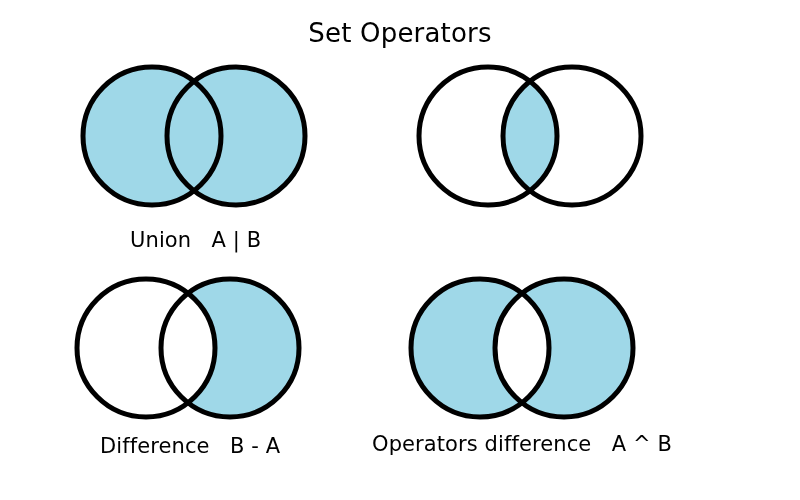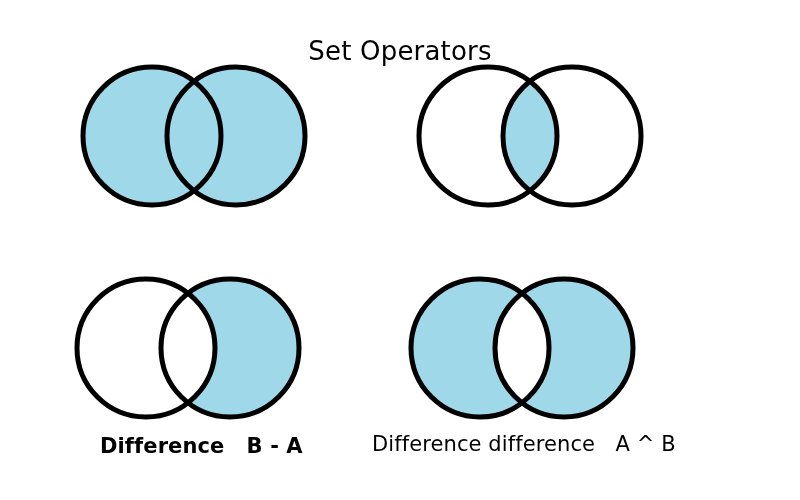--- a/index.html
+++ b/index.html
@@ -31,7 +31,6 @@
     font-weight: 400;
     color: #000000;
     letter-spacing: 0.2px;
-    margin-top: 18px;
   }
   .venn-cell {
     position: absolute;

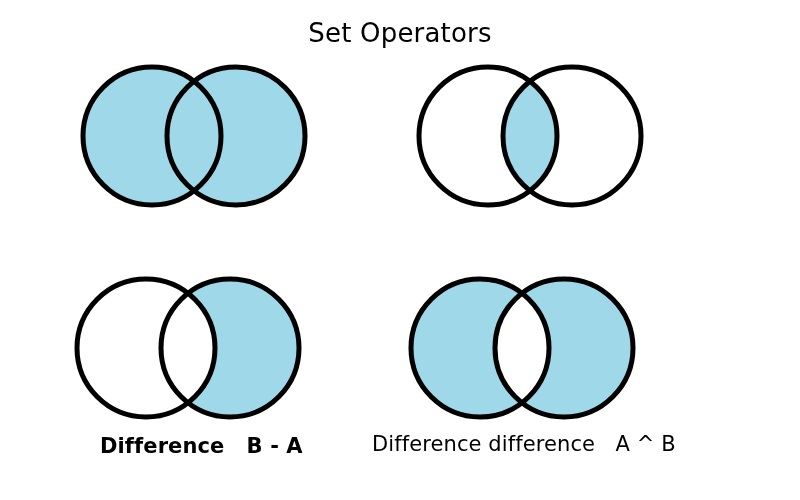--- a/index.html
+++ b/index.html
@@ -83,6 +83,7 @@
       <circle cx="158" cy="74" r="69" fill="none" stroke="#000000" stroke-width="5"></circle>
     </svg>
   </div>
+  <div class="caption" id="cap-union">Union   A | B</div>
 
   <div class="venn-cell" id="cell-intersection">
     <svg class="venn-svg" width="232" height="150" viewBox="0 0 232 150">

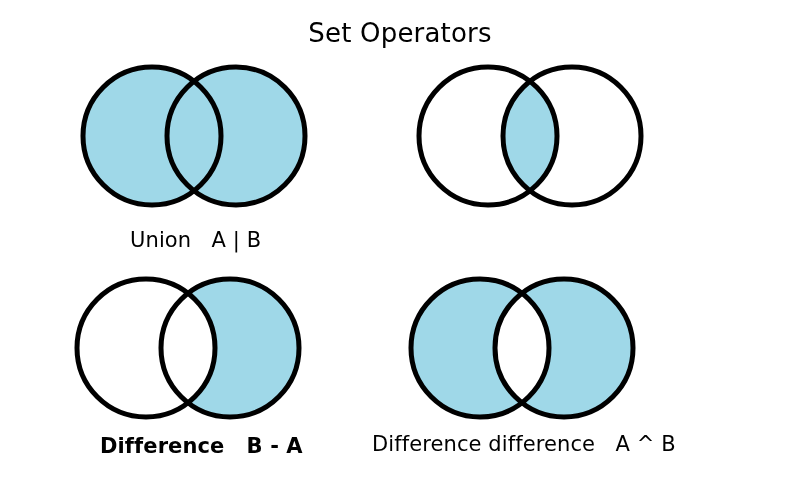--- a/index.html
+++ b/index.html
@@ -54,7 +54,7 @@
 
   #cap-union        { left: 130px; top: 228px; }
   #cap-intersection { left: 428px; top: 228px; }
-  #cap-difference   { left: 100px; top: 434px; font-weight: bold; }
+  #cap-difference   { left: 100px; top: 434px; }
   #cap-symdiff      { left: 372px; top: 432px; }
 </style>
 </head>

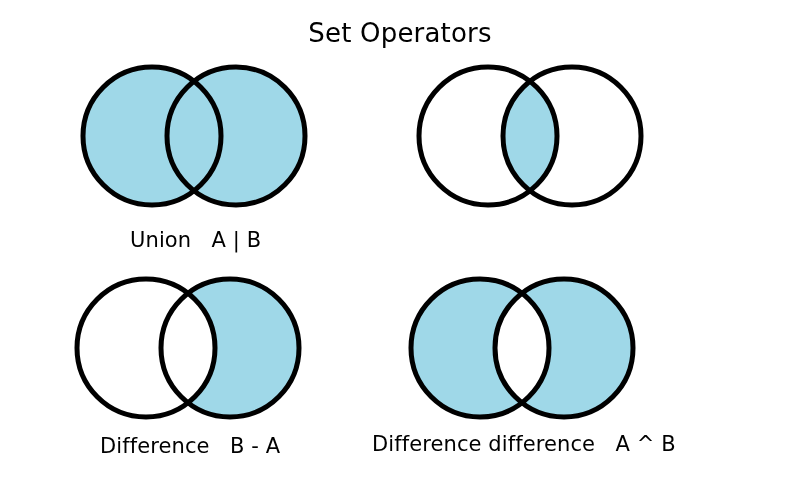--- a/index.html
+++ b/index.html
@@ -142,7 +142,7 @@
       <circle cx="158" cy="74" r="69" fill="none" stroke="#000000" stroke-width="5"></circle>
     </svg>
   </div>
-  <div class="caption" id="cap-symdiff">Difference difference   A ^ B</div>
+  <div class="caption" id="cap-symdiff">Operators difference   A ^ B</div>
 
 </div>
 

